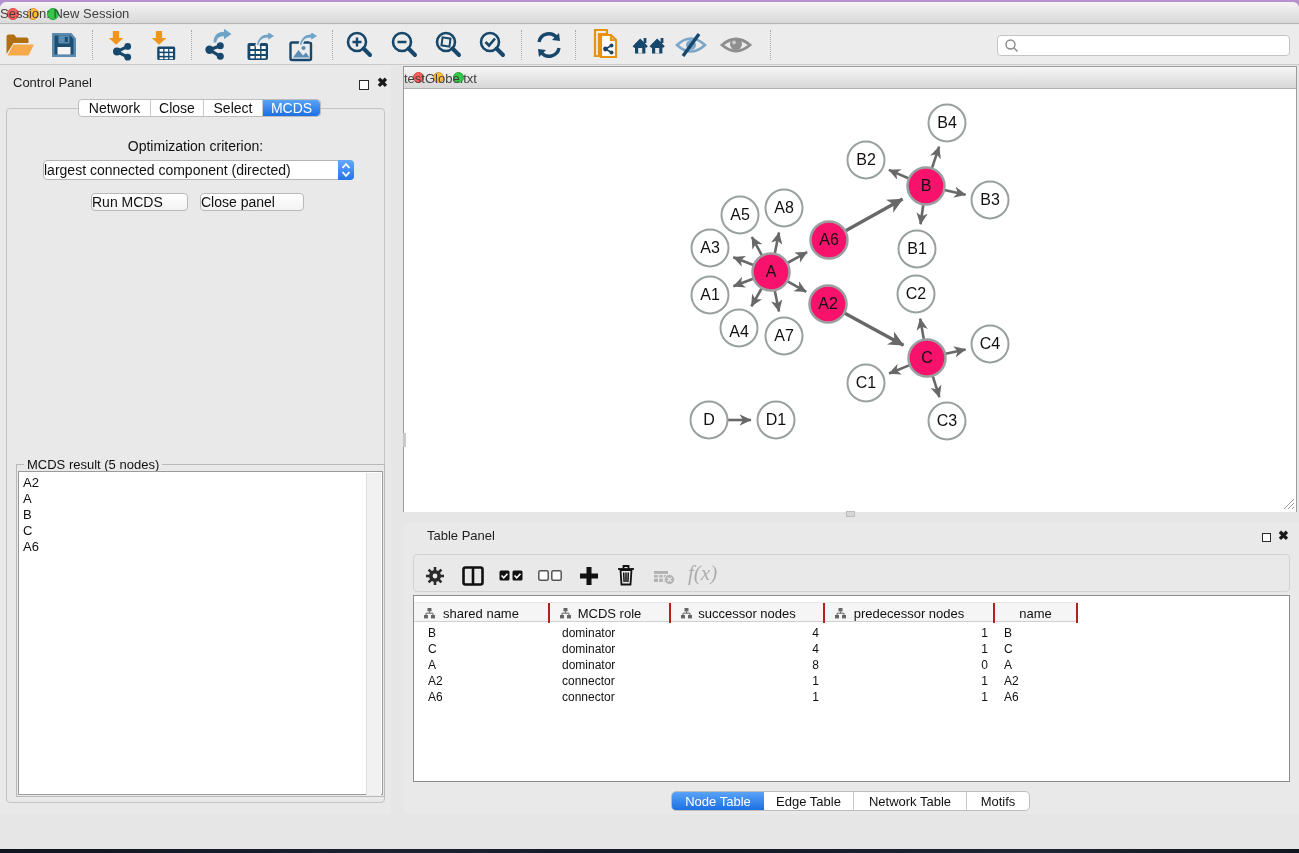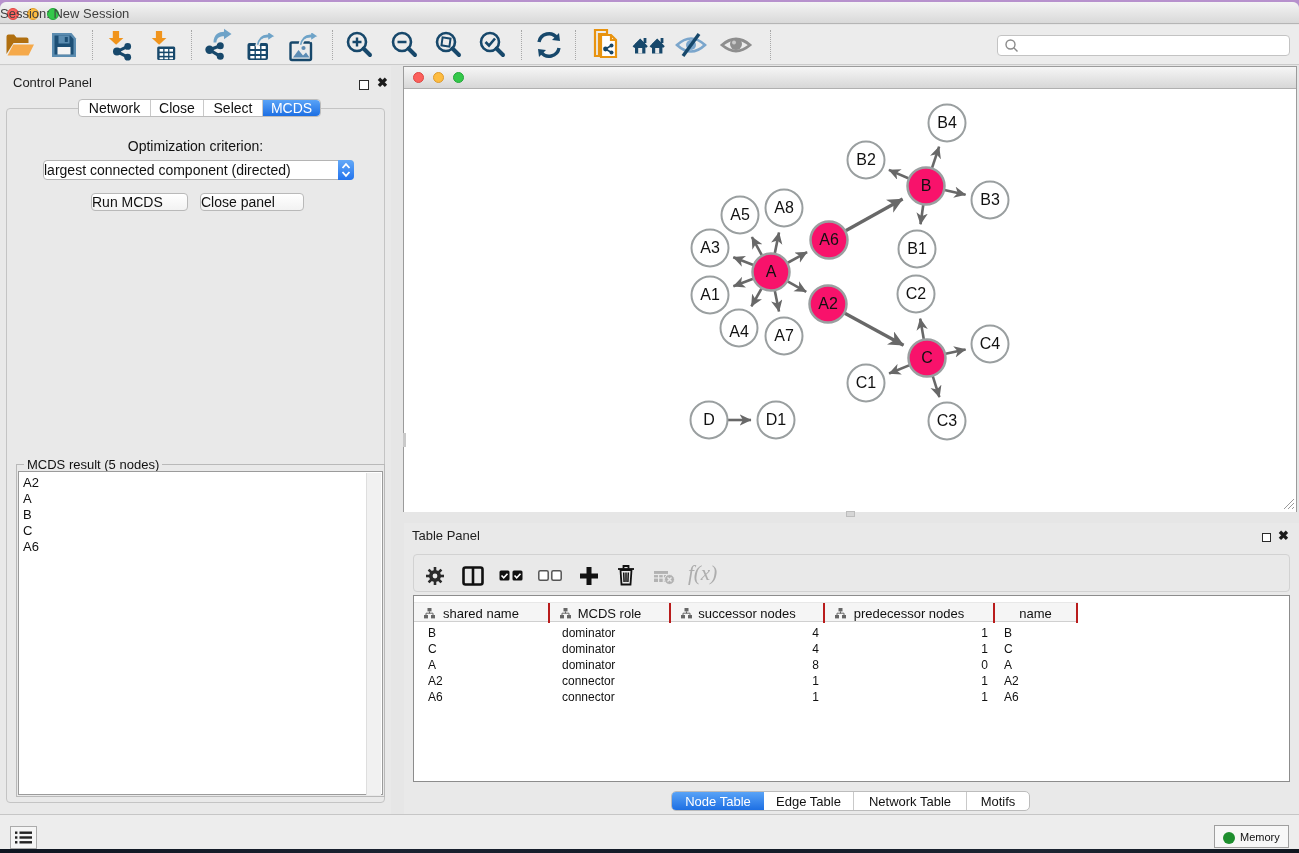--- a/index.html
+++ b/index.html
@@ -280,6 +280,7 @@
     <div class="ntl" style="left:9px;background:#fc605c;border:1px solid #dd4744;"></div>
     <div class="ntl" style="left:29px;background:#fdbc40;border:1px solid #de9b2d;"></div>
     <div class="ntl" style="left:49px;background:#34c84a;border:1px solid #23a83a;"></div>
+    <div class="title" style="top:4px;font-size:13px;">testGlobe.txt</div>
   </div>
   <div class="ncanvas" id="graph">
   <svg width="892" height="422" viewBox="0 0 892 422">

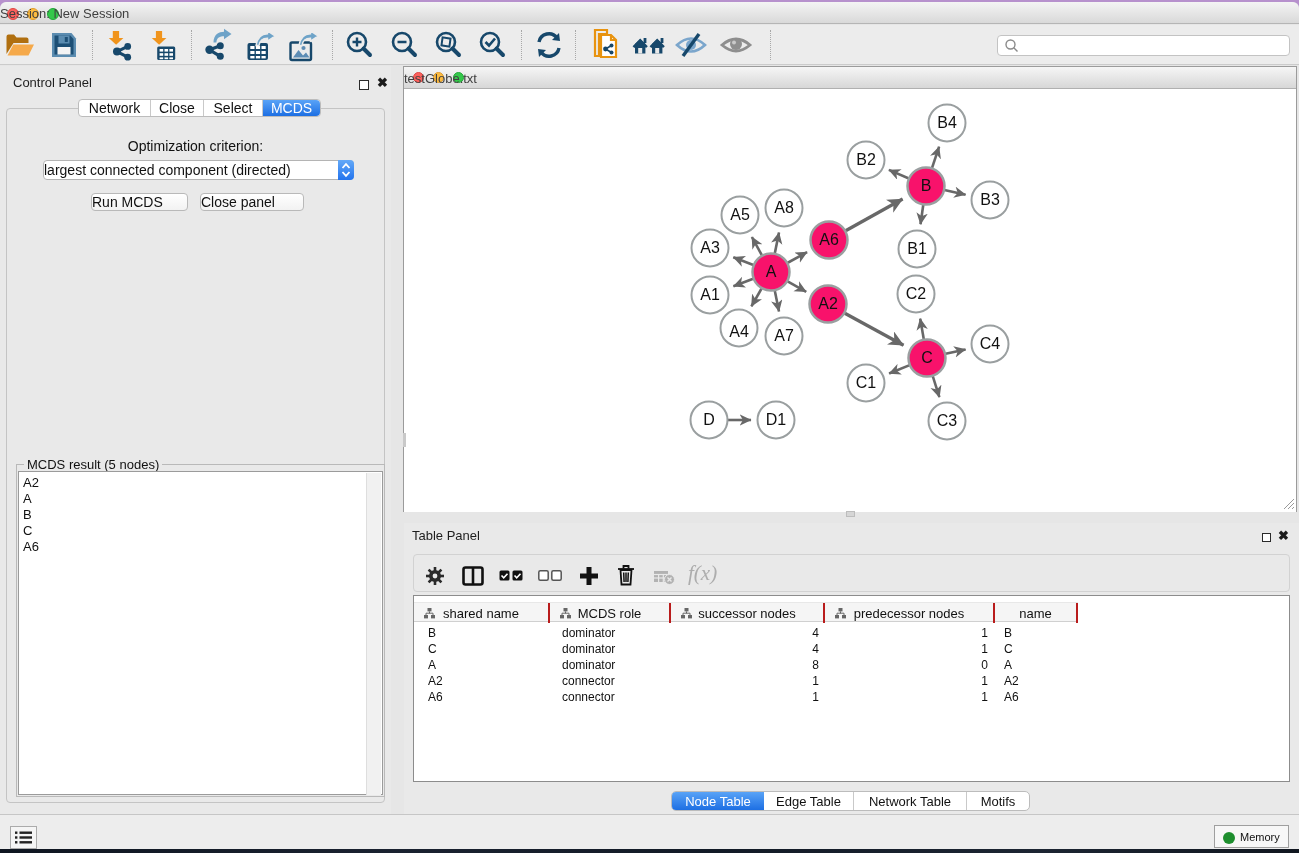--- a/index.html
+++ b/index.html
@@ -369,7 +369,7 @@
 </div>
 <div style="position:absolute;left:846px;top:509px;width:9px;height:6px;background:#d6d6d6;border:1px solid #bdbdbd;"></div>
 <div class="tpanel">
-  <div class="ptitle" style="position:absolute;left:8px;top:5px;">Table Panel</div>
+  <div class="ptitle" style="position:absolute;left:23px;top:5px;">Table Panel</div>
   <div class="pbtns" style="left:858px;top:5px;"><span class="floatbox" style="width:9px;height:9px;"></span></div>
   <div class="pbtns" style="left:874px;top:3px;"><span class="closex">✖</span></div>
   <div class="ttool" id="ttool">

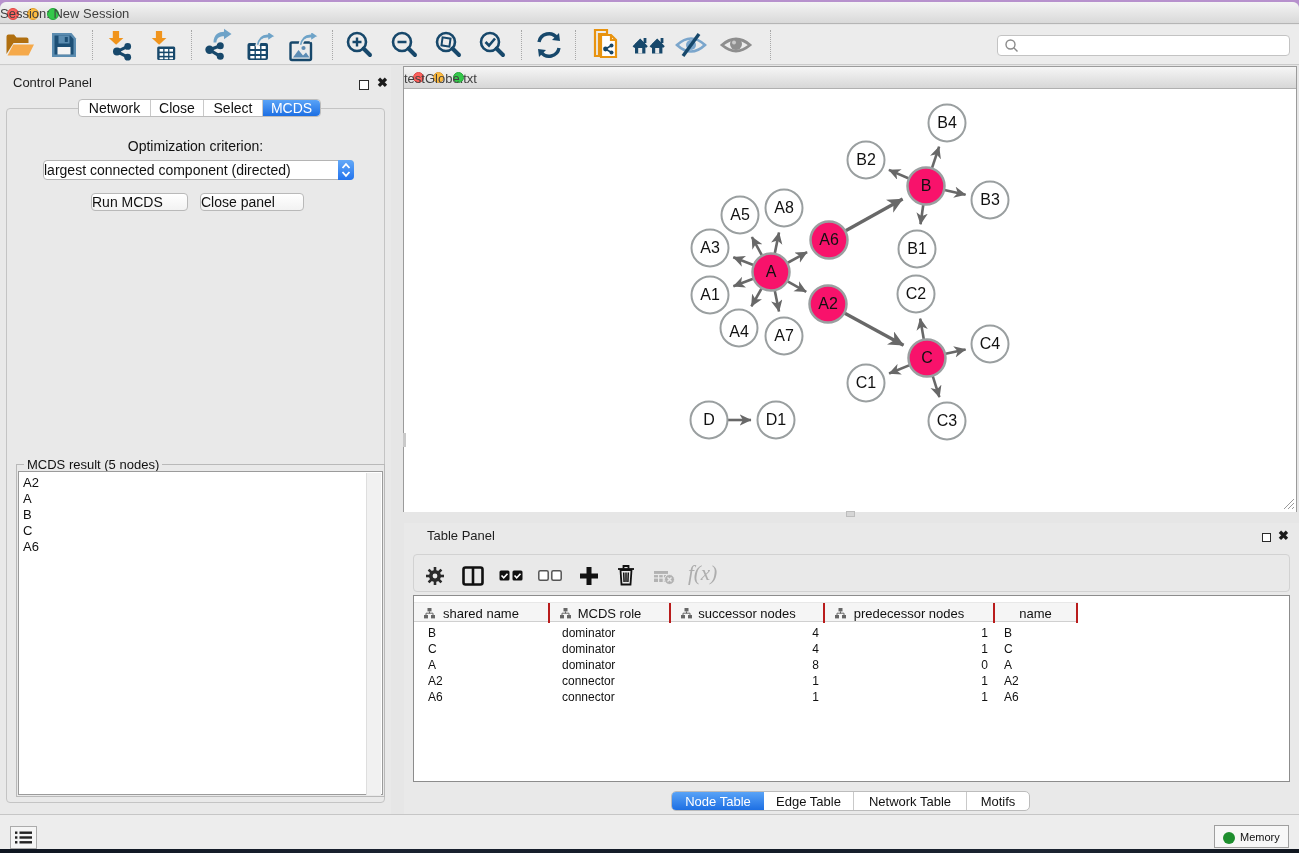--- a/index.html
+++ b/index.html
@@ -476,24 +476,6 @@
     <div class="s" style="width:62px;border-right:none;">Motifs</div>
   </div>
 </div>
-<div class="statusbar">
-  <div class="hambtn" id="hambtn">
-    <svg width="17" height="13" viewBox="0 0 17 13" style="position:absolute;left:4px;top:4px;">
-      <g fill="#222">
-            <rect x="0" y="0.5" width="2.4" height="2.4"></rect>
-            <rect x="0" y="5.3" width="2.4" height="2.4"></rect>
-            <rect x="0" y="10.1" width="2.4" height="2.4"></rect>
-      <rect x="4.5" y="0.5" width="12.5" height="2.4"></rect>
-            <rect x="4.5" y="5.3" width="12.5" height="2.4"></rect>
-            <rect x="4.5" y="10.1" width="12.5" height="2.4"></rect>
-          </g>
-    </svg>
-  </div>
-  <div class="membtn" id="membtn">
-    <span style="position:absolute;left:8px;top:5.5px;width:12px;height:12px;border-radius:50%;background:#1e8e2e;"></span>
-    <span style="position:absolute;left:25px;top:5px;">Memory</span>
-  </div>
-</div>
 <div class="darkstrip"></div>
 </div>
 

